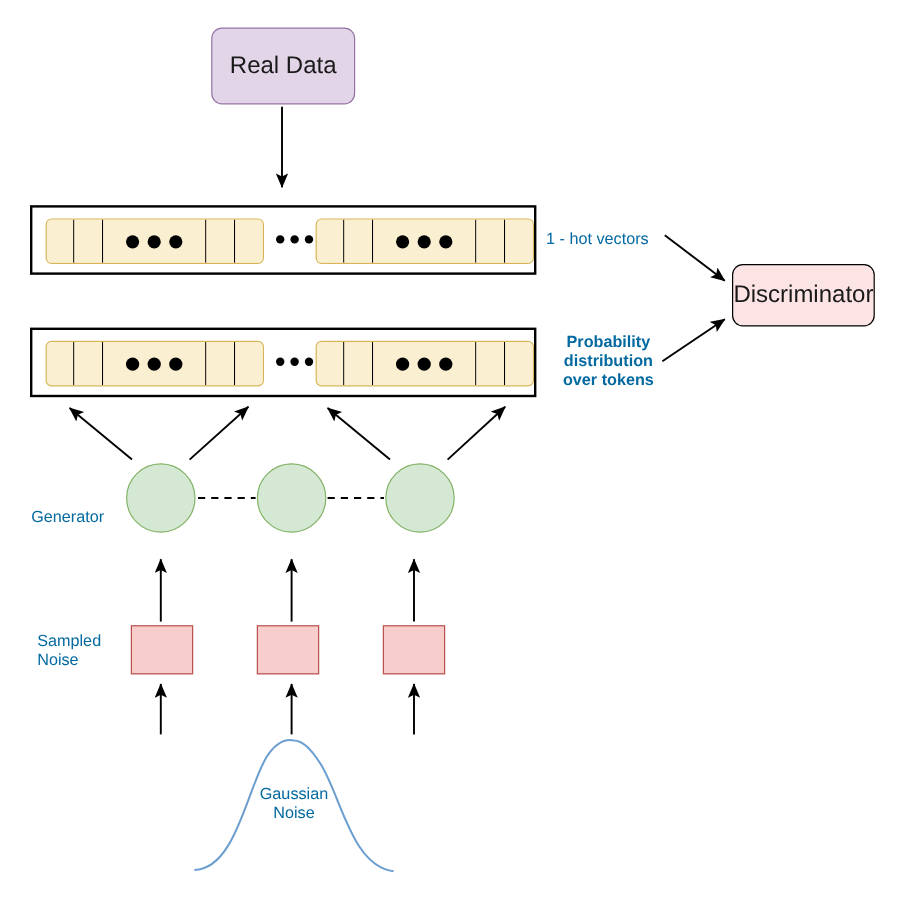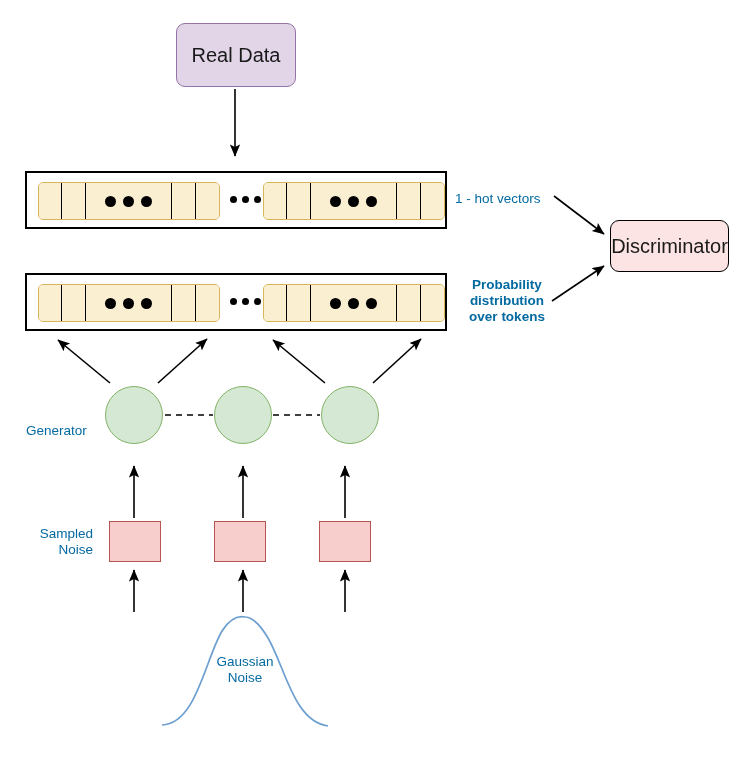--- a/index.html
+++ b/index.html
@@ -126,7 +126,7 @@
   #label-onehot   { left: 455px; top: 191px; }
   #label-probdist { left: 467px; top: 277px; text-align: center; width: 80px; font-weight: bold; }
   #label-generator{ left: 26px;  top: 408px; margin-top: 15px; }
-  #label-sampled  { left: 31px;  top: 526px; text-align: right; width: 62px; }
+  #label-sampled  { left: 31px;  top: 526px; text-align: left; width: 62px; }
   #label-gaussian {
     left: 195px; top: 654px;
     width: 100px; text-align: center;

